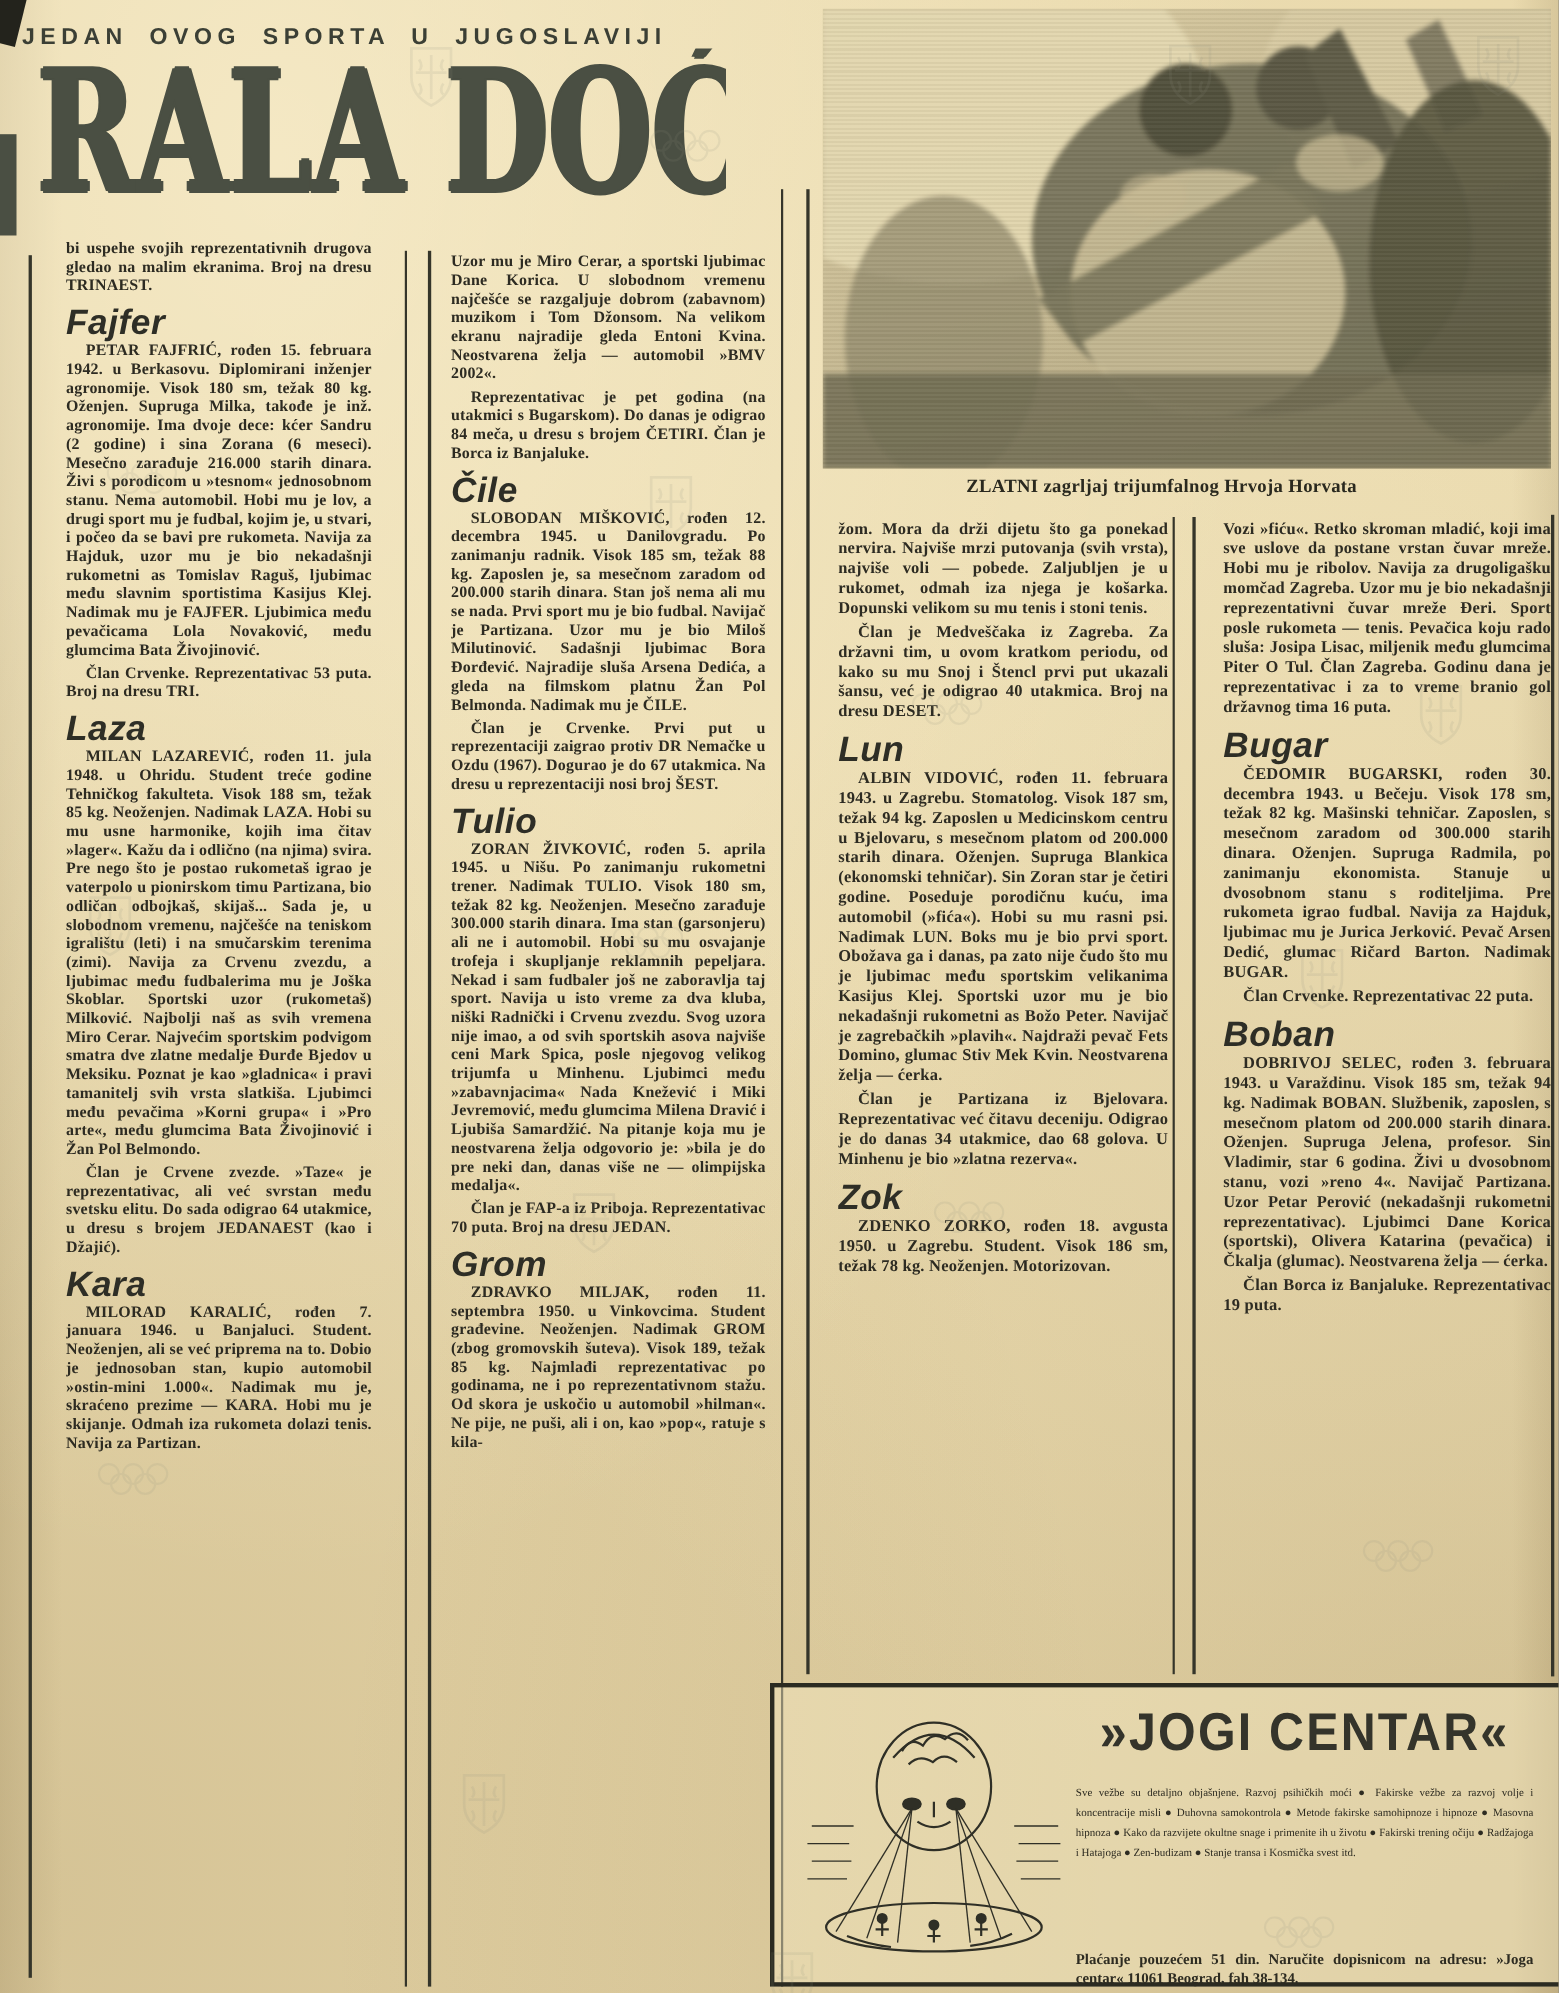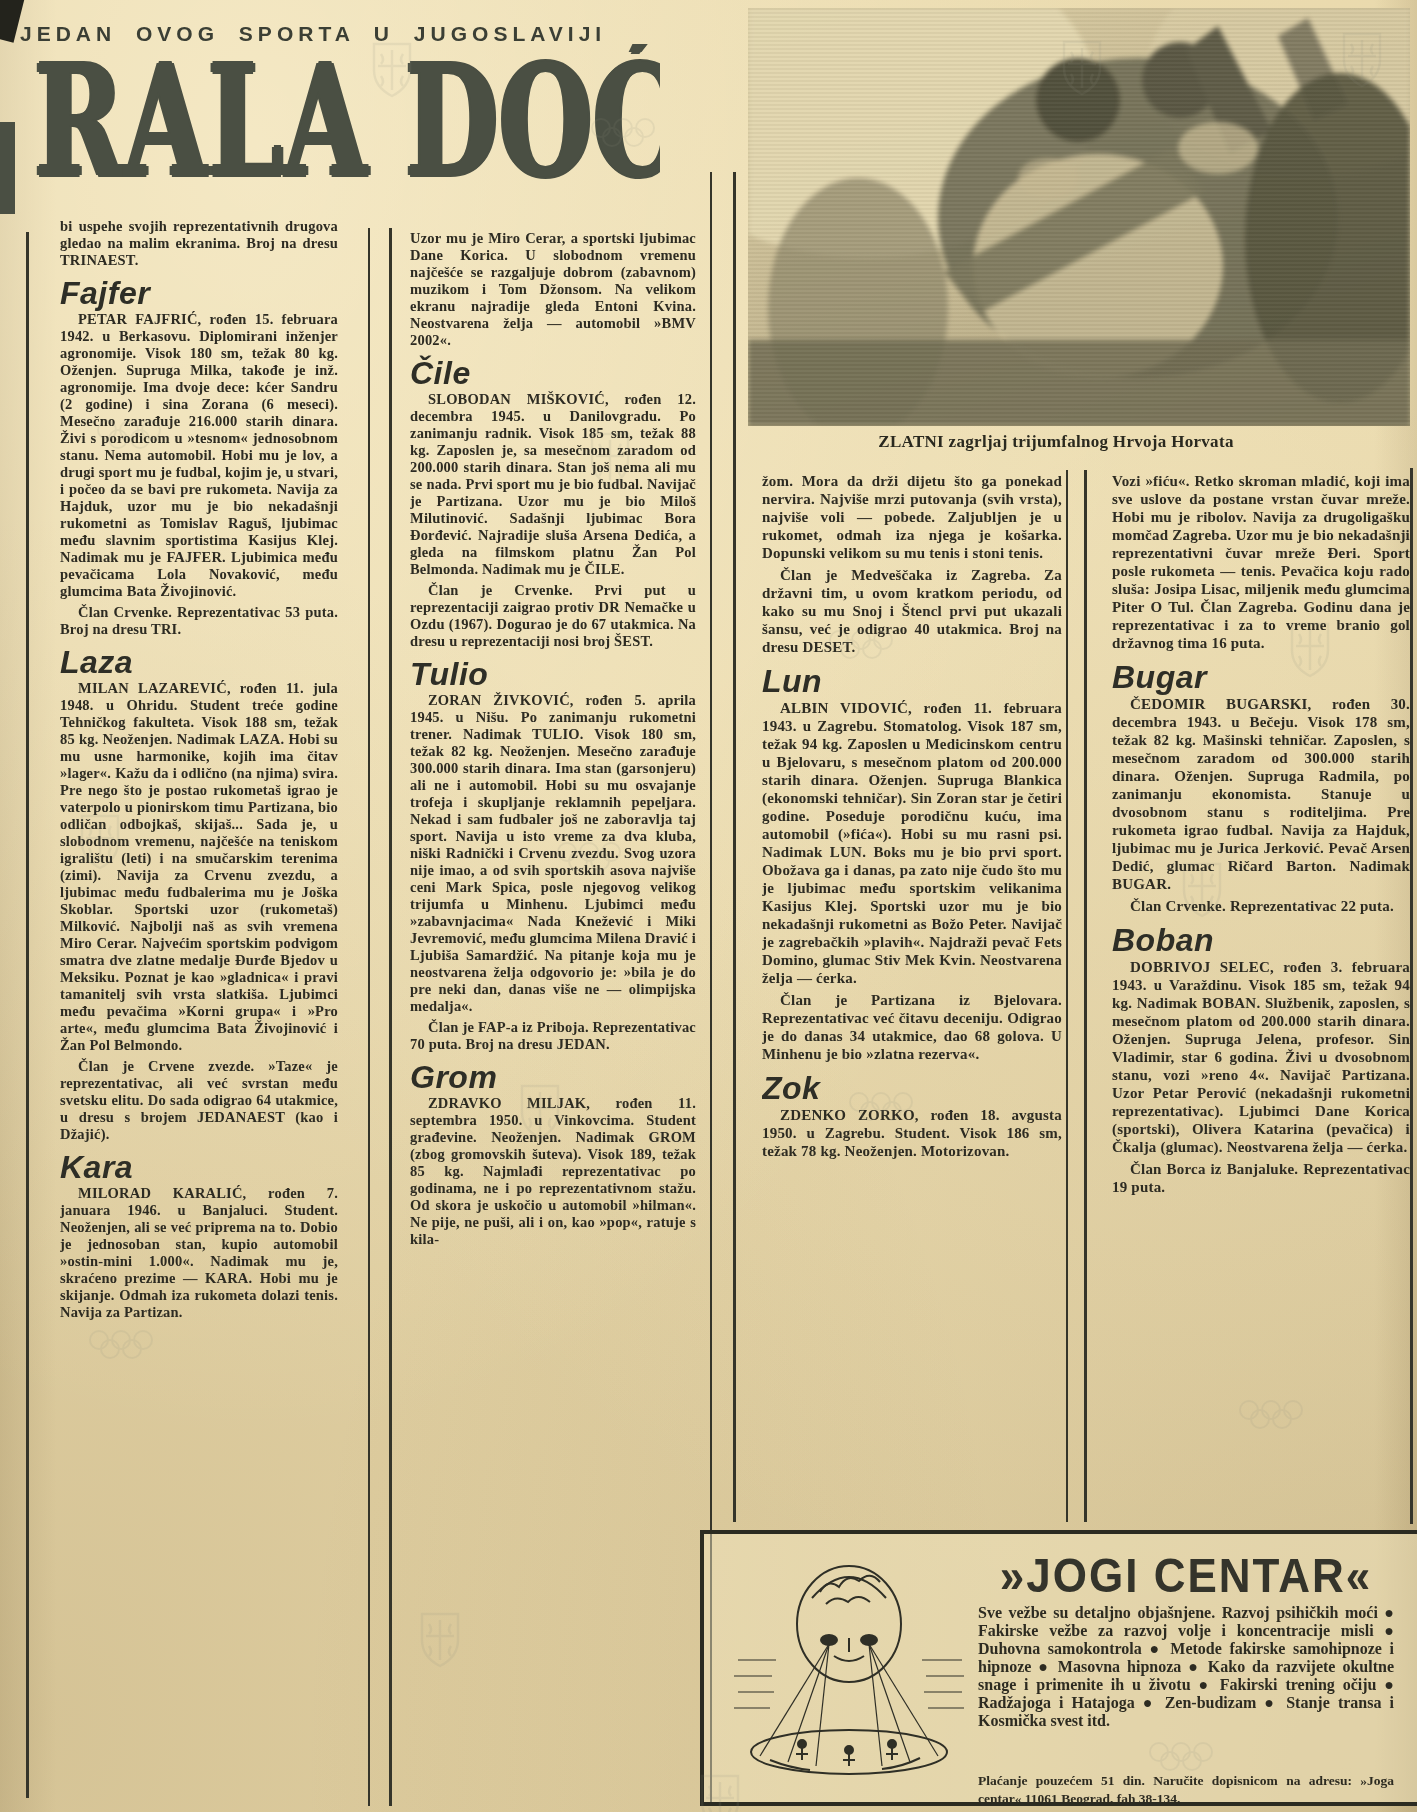--- a/index.html
+++ b/index.html
@@ -136,6 +136,7 @@
     </div>
   <div class="col col-2">
       <p class="body-p flush">Uzor mu je Miro Cerar, a sportski ljubimac Dane Korica. U slobodnom vremenu najčešće se razgaljuje dobrom (zabavnom) muzikom i Tom Džonsom. Na velikom ekranu najradije gleda Entoni Kvina. Neostvarena želja — automobil »BMV 2002«.</p>
+      <p class="body-p">Reprezentativac je pet godina (na utakmici s Bugarskom). Do danas je odigrao 84 meča, u dresu s brojem ČETIRI. Član je Borca iz Banjaluke.</p>
       <h3 class="sec-h">Čile</h3>
       <p class="body-p">SLOBODAN MIŠKOVIĆ, rođen 12. decembra 1945. u Danilovgradu. Po zanimanju radnik. Visok 185 sm, težak 88 kg. Zaposlen je, sa mesečnom zaradom od 200.000 starih dinara. Stan još nema ali mu se nada. Prvi sport mu je bio fudbal. Navijač je Partizana. Uzor mu je bio Miloš Milutinović. Sadašnji ljubimac Bora Đorđević. Najradije sluša Arsena Dedića, a gleda na filmskom platnu Žan Pol Belmonda. Nadimak mu je ČILE.</p>
       <p class="body-p">Član je Crvenke. Prvi put u reprezentaciji zaigrao protiv DR Nemačke u Ozdu (1967). Dogurao je do 67 utakmica. Na dresu u reprezentaciji nosi broj ŠEST.</p>

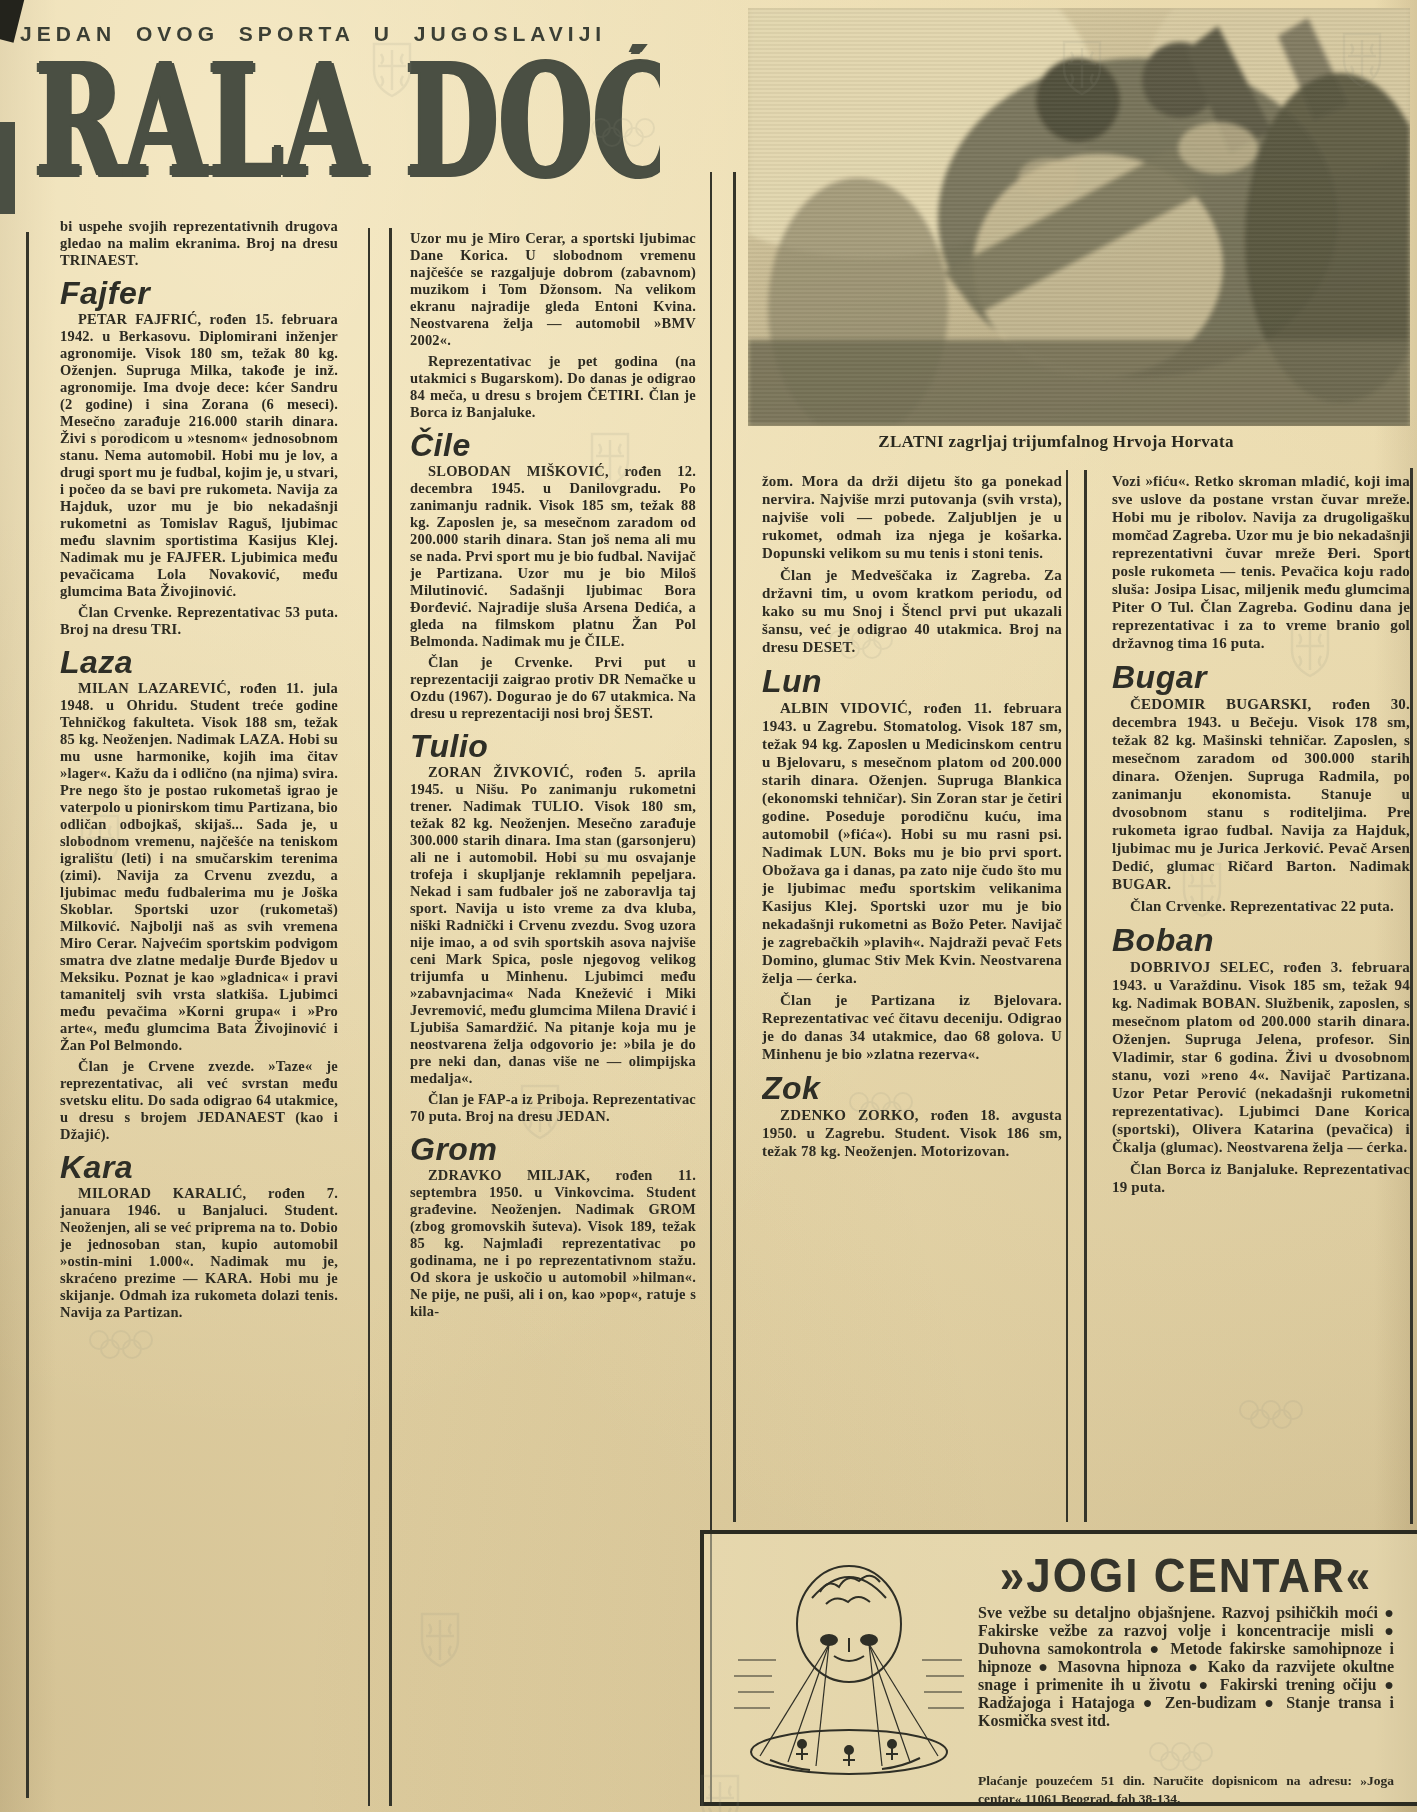--- a/index.html
+++ b/index.html
@@ -70,8 +70,8 @@
     letter-spacing:2px;color:#34342b;transform:scaleY(1.1);transform-origin:top;white-space:nowrap;
   }
   .ad-body{
-    position:absolute;left:274px;top:70px;width:416px;text-align:justify;
-    font-weight:bold;font-size:16px;line-height:18px;color:#2d2b21;
+    position:absolute;left:274px;top:88px;width:416px;text-align:justify;
+    font-weight:normal;font-size:10px;line-height:18px;color:#2d2b21;
   }
   .ad-footer{
     position:absolute;left:274px;top:238px;width:416px;text-align:justify;

